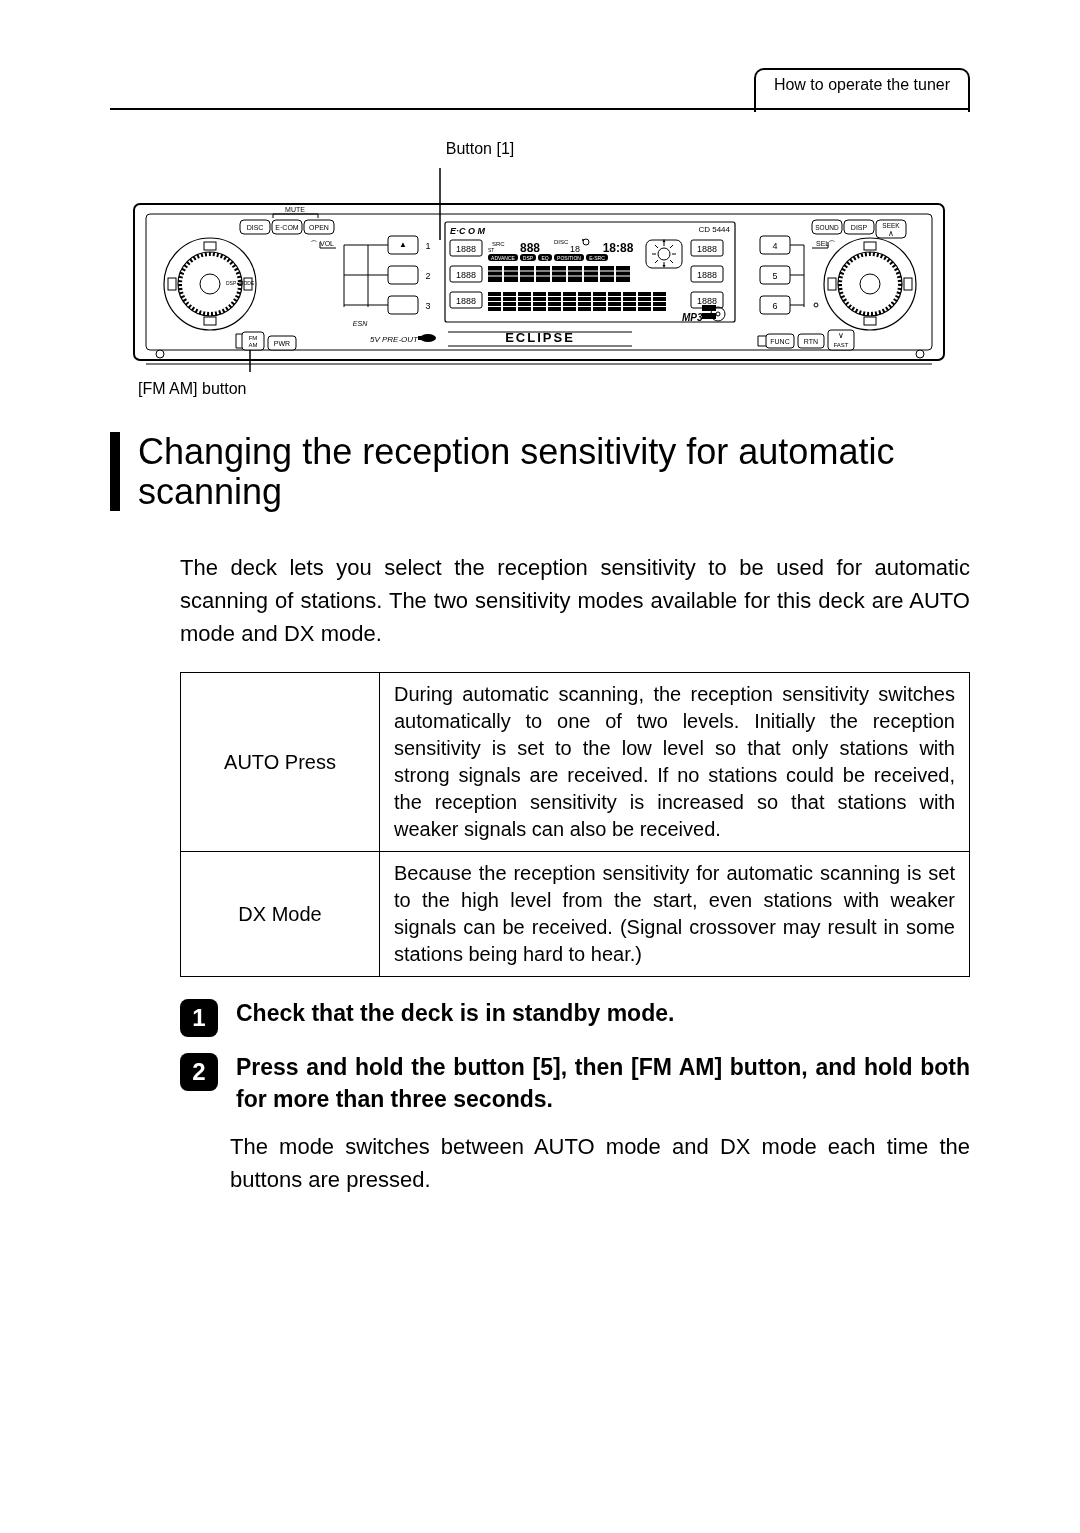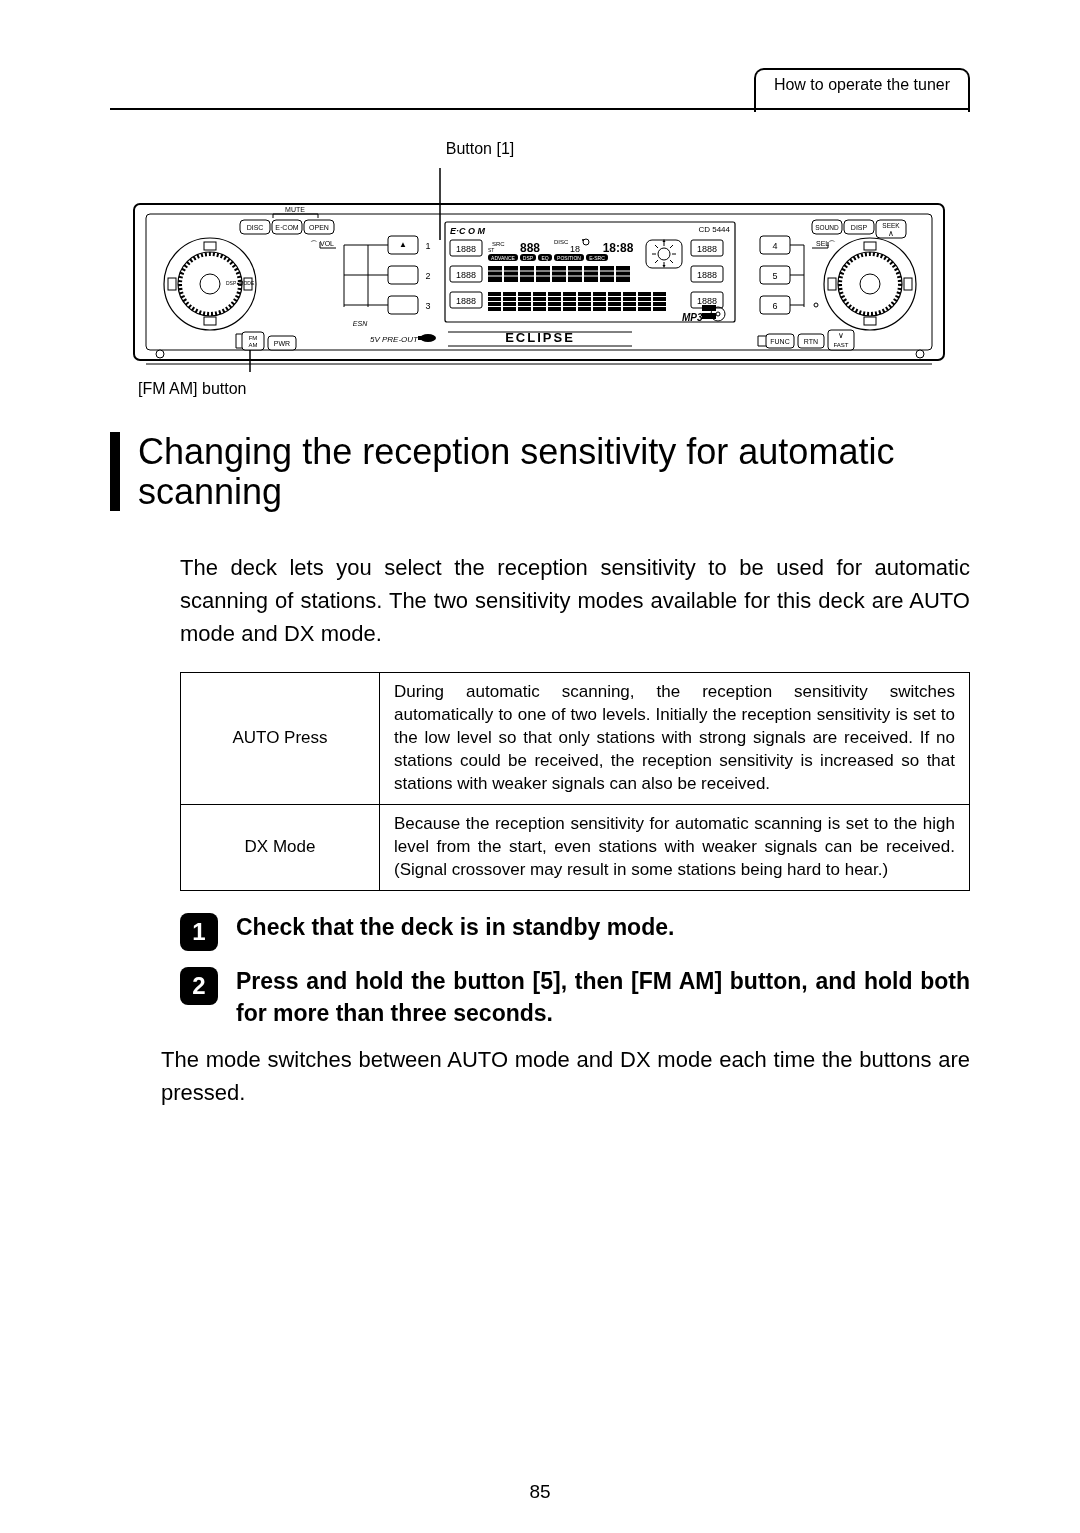--- a/index.html
+++ b/index.html
@@ -78,7 +78,7 @@
   .mode-table td {
     border: 1.5px solid #000;
     padding: 8px 14px;
-    font-size: 17px;
+    font-size: 20px;
     line-height: 1.35;
     vertical-align: middle;
   }

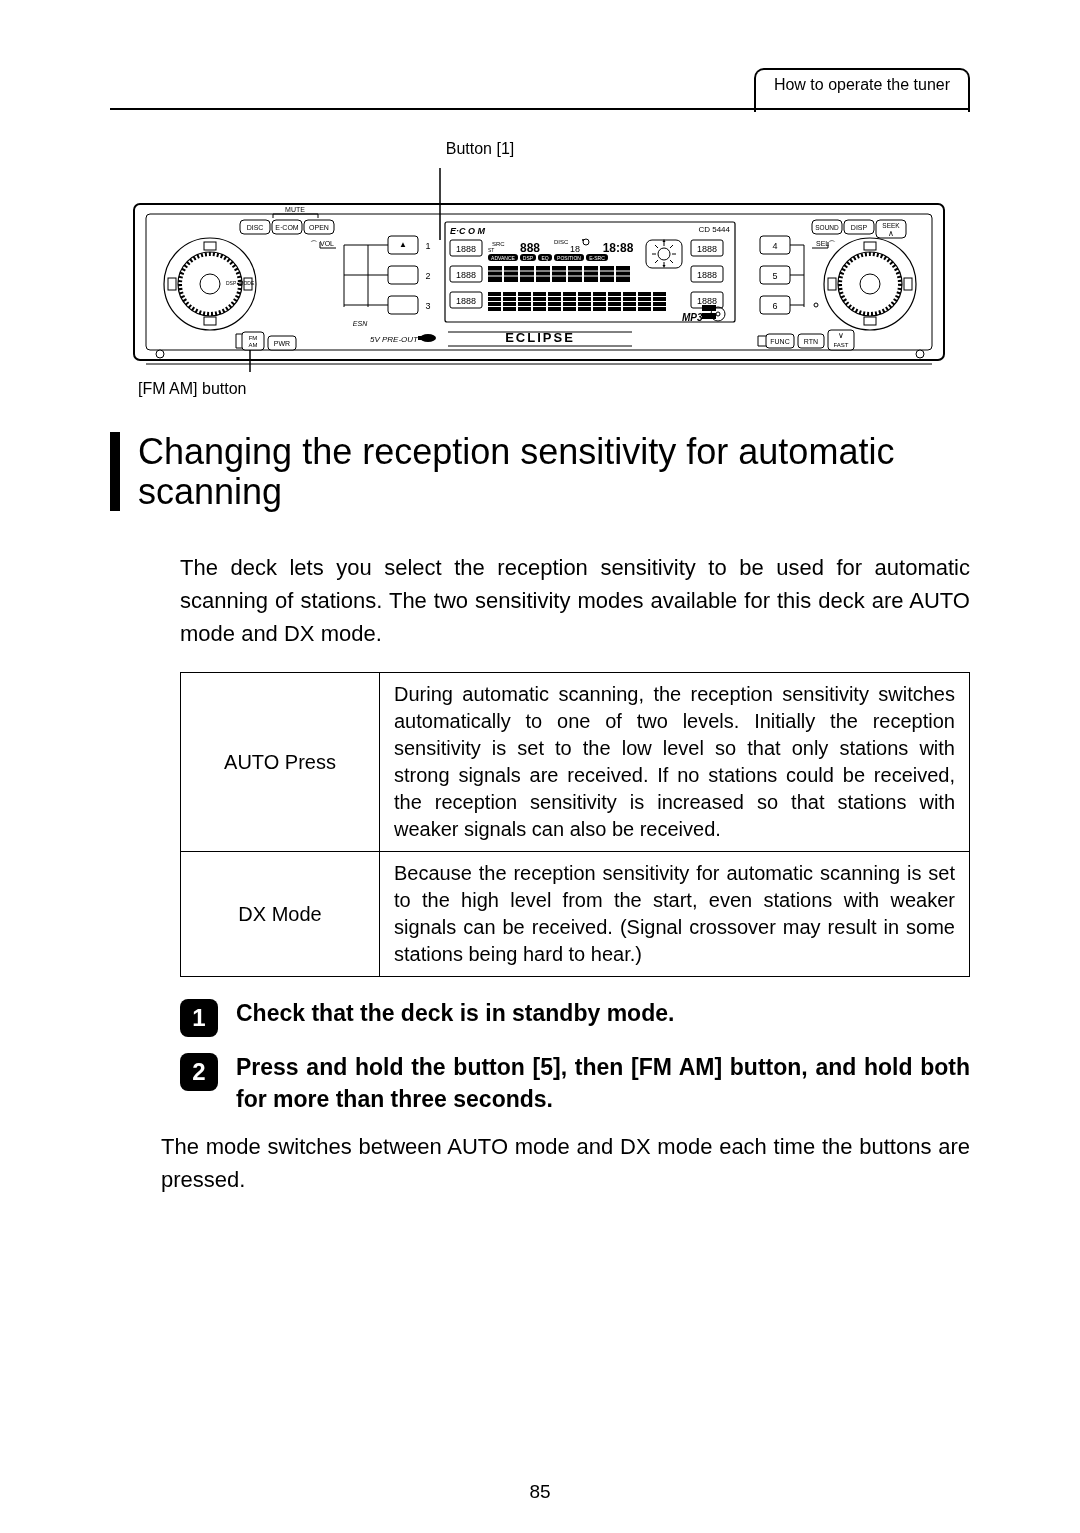--- a/index.html
+++ b/index.html
@@ -119,7 +119,7 @@
   .followup {
     font-size: 22px;
     line-height: 1.5;
-    margin-left: 51px;
+    margin-left: 120px;
     margin-top: 10px;
     text-align: justify;
   }

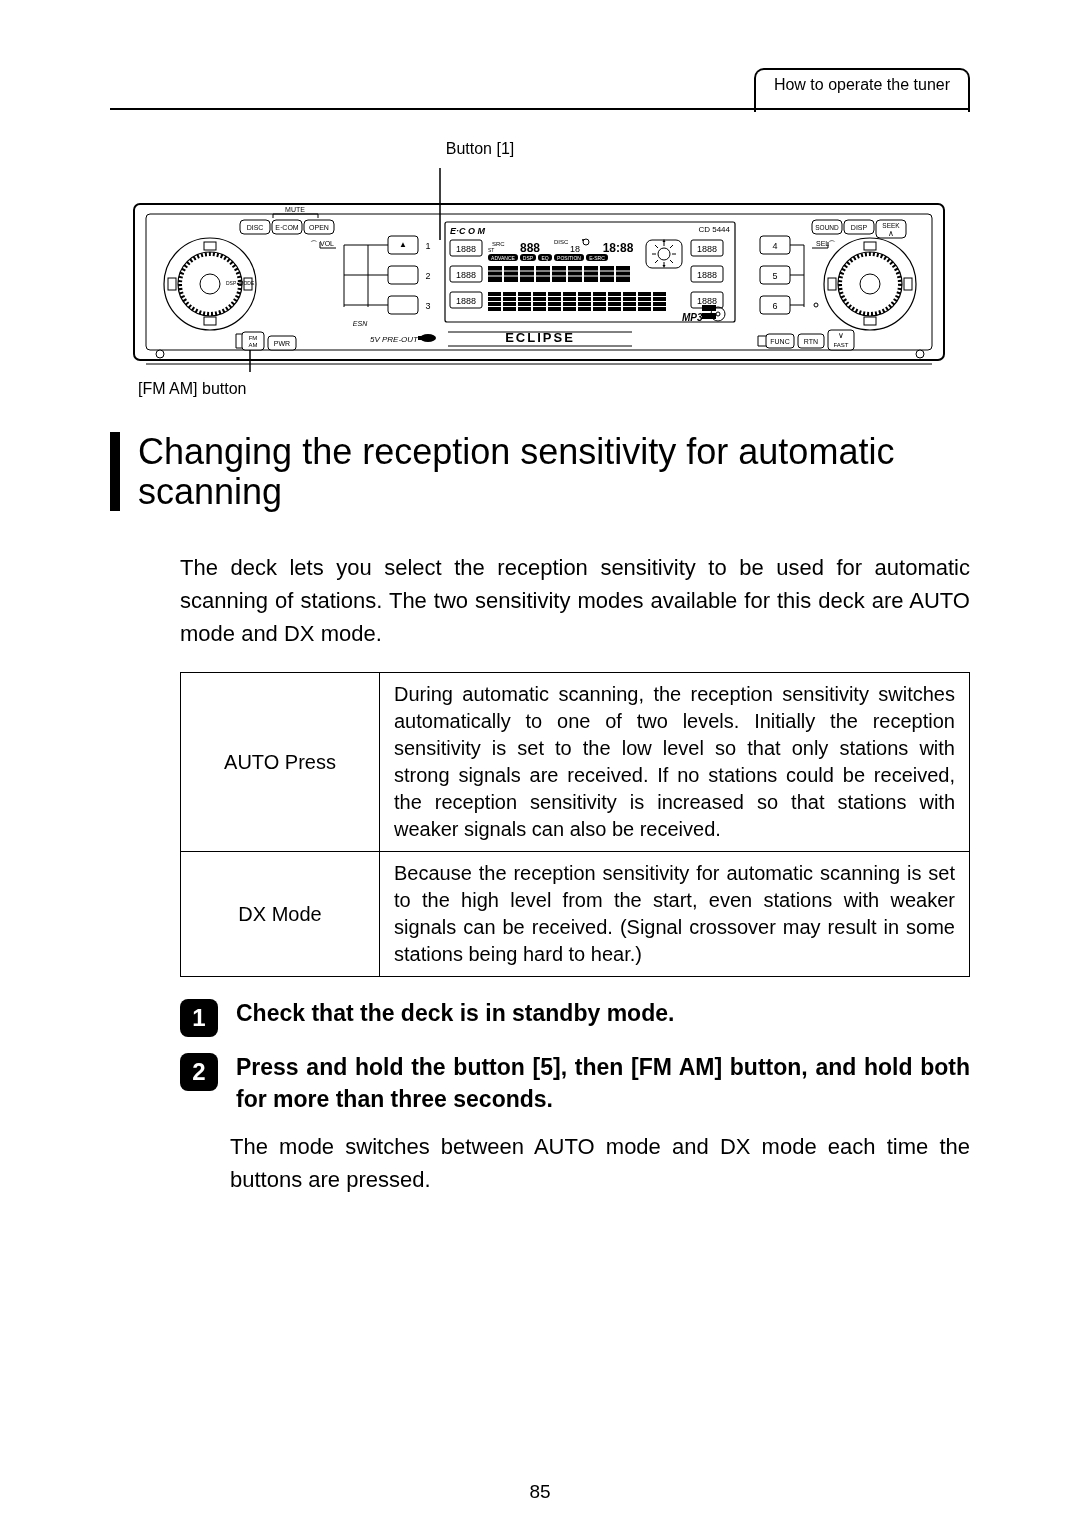--- a/index.html
+++ b/index.html
@@ -489,7 +489,6 @@
 
   <p class="followup">The mode switches between AUTO mode and DX mode each time the buttons are pressed.</p>
 
-  <div class="page-number">85</div>
 
 </div>
 

